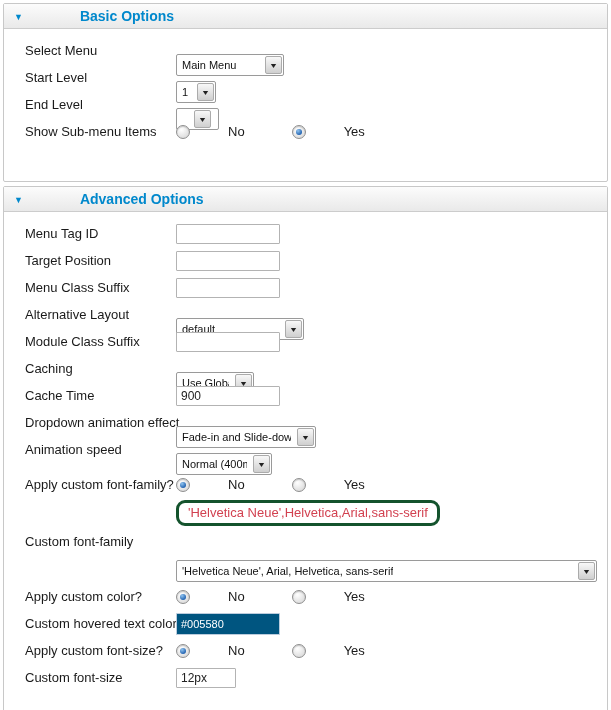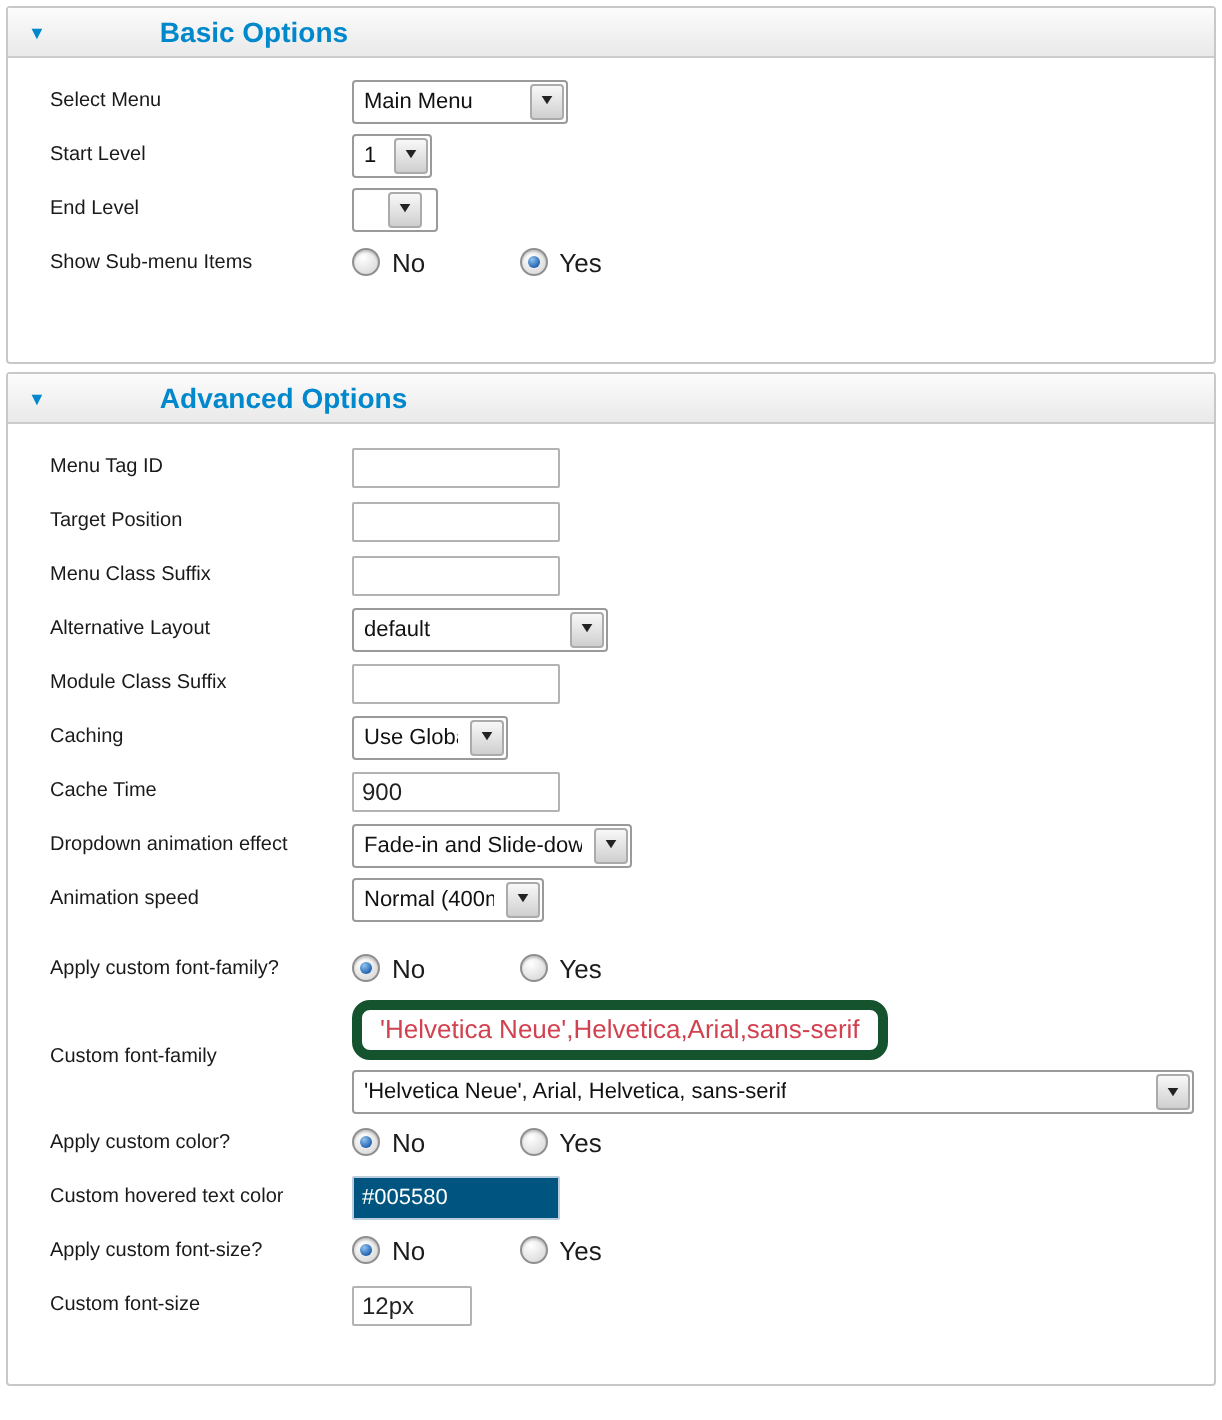--- a/index.html
+++ b/index.html
@@ -35,7 +35,7 @@
 
   .panel-body { padding:8px 8px 0 21px; }
   .row { display:flex; align-items:center; height:27px; }
-  .row-label { width:151px; flex-shrink:0; white-space:nowrap; font-size:10px; color:#1a1a1a; }
+  .row-label { width:151px; flex-shrink:0; white-space:nowrap; font-size:13px; color:#1a1a1a; }
 
   
   .win-select {

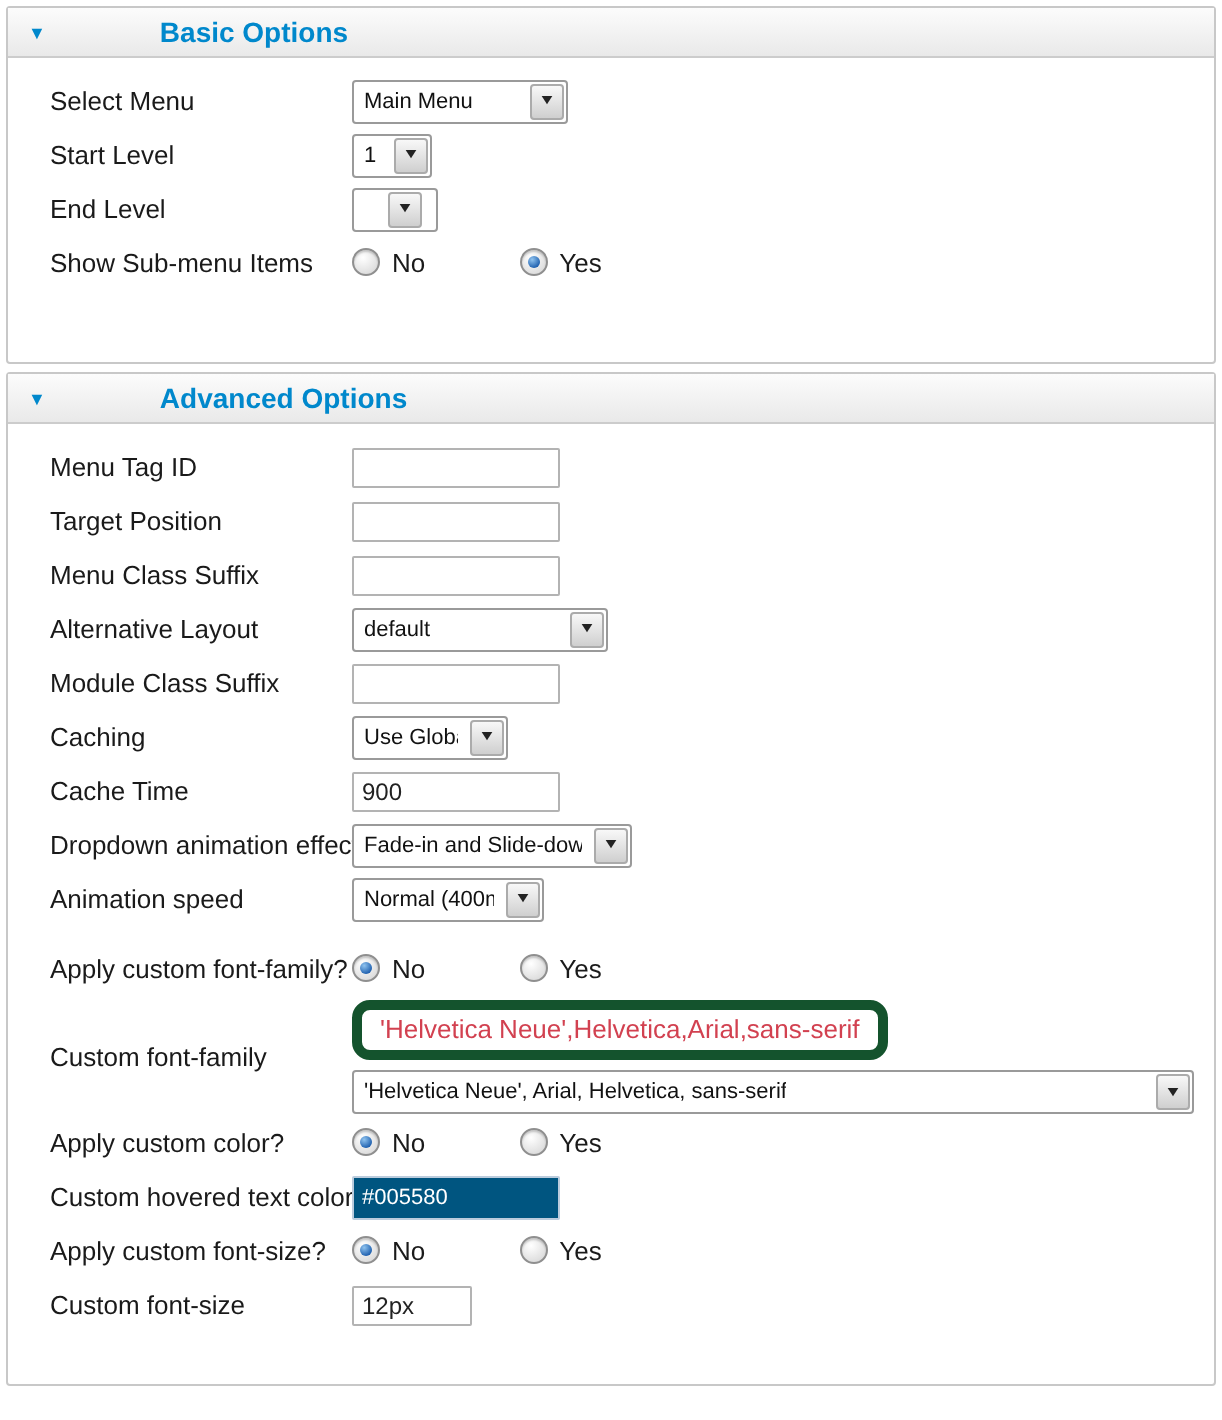--- a/index.html
+++ b/index.html
@@ -43,7 +43,7 @@
     height:22px; background:#fff;
     border:1px solid #9a9a9a; border-radius:2px;
     font-size:11px; color:#111;
-    padding-left:5px; cursor:pointer; flex-shrink:0;
+    padding-left:5px; cursor:pointer; flex-shrink:0;margin-top:29px;
   }
   .ws-text { white-space:nowrap; overflow:hidden; }
   .ws-btn {

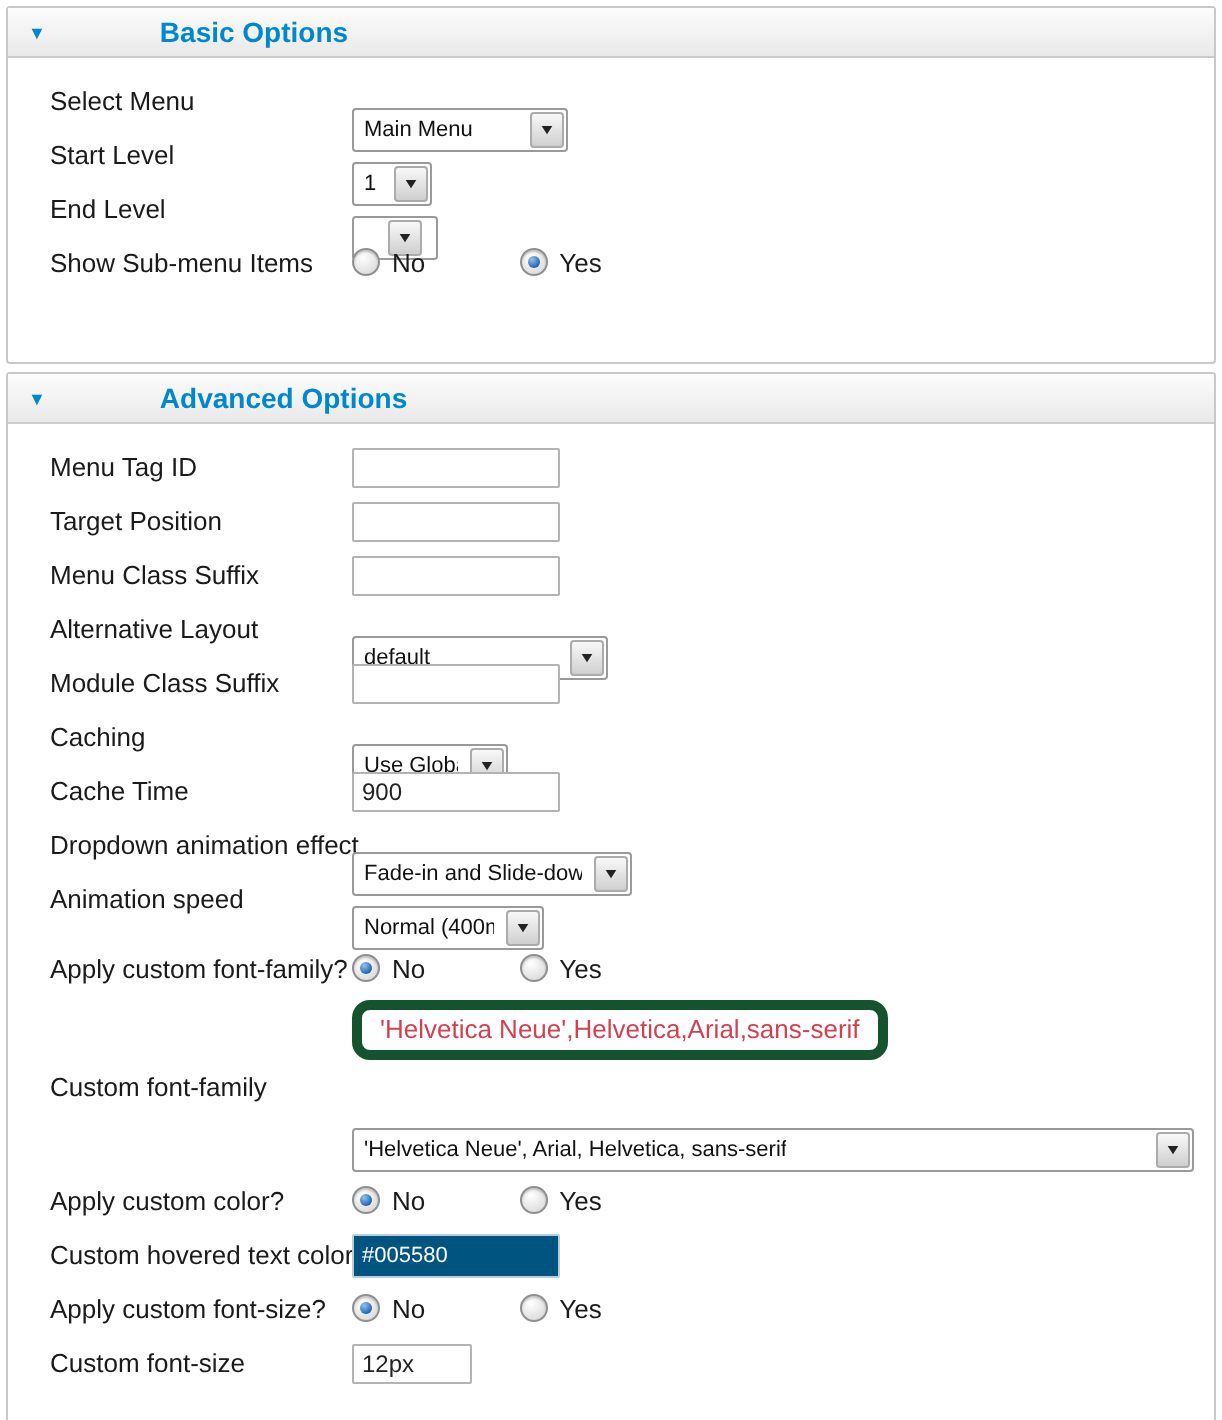--- a/index.html
+++ b/index.html
@@ -80,7 +80,7 @@
   .swatch-dark { background:#005580; }
 
   
-  .radio-group { display:inline-flex; cursor:pointer; }
+  .radio-group { display:inline-flex; align-items:center; cursor:pointer;gap:32px; }
   .radio {
     position:relative; width:14px; height:14px; border-radius:50%;
     border:1px solid #8f8f8f; flex-shrink:0;

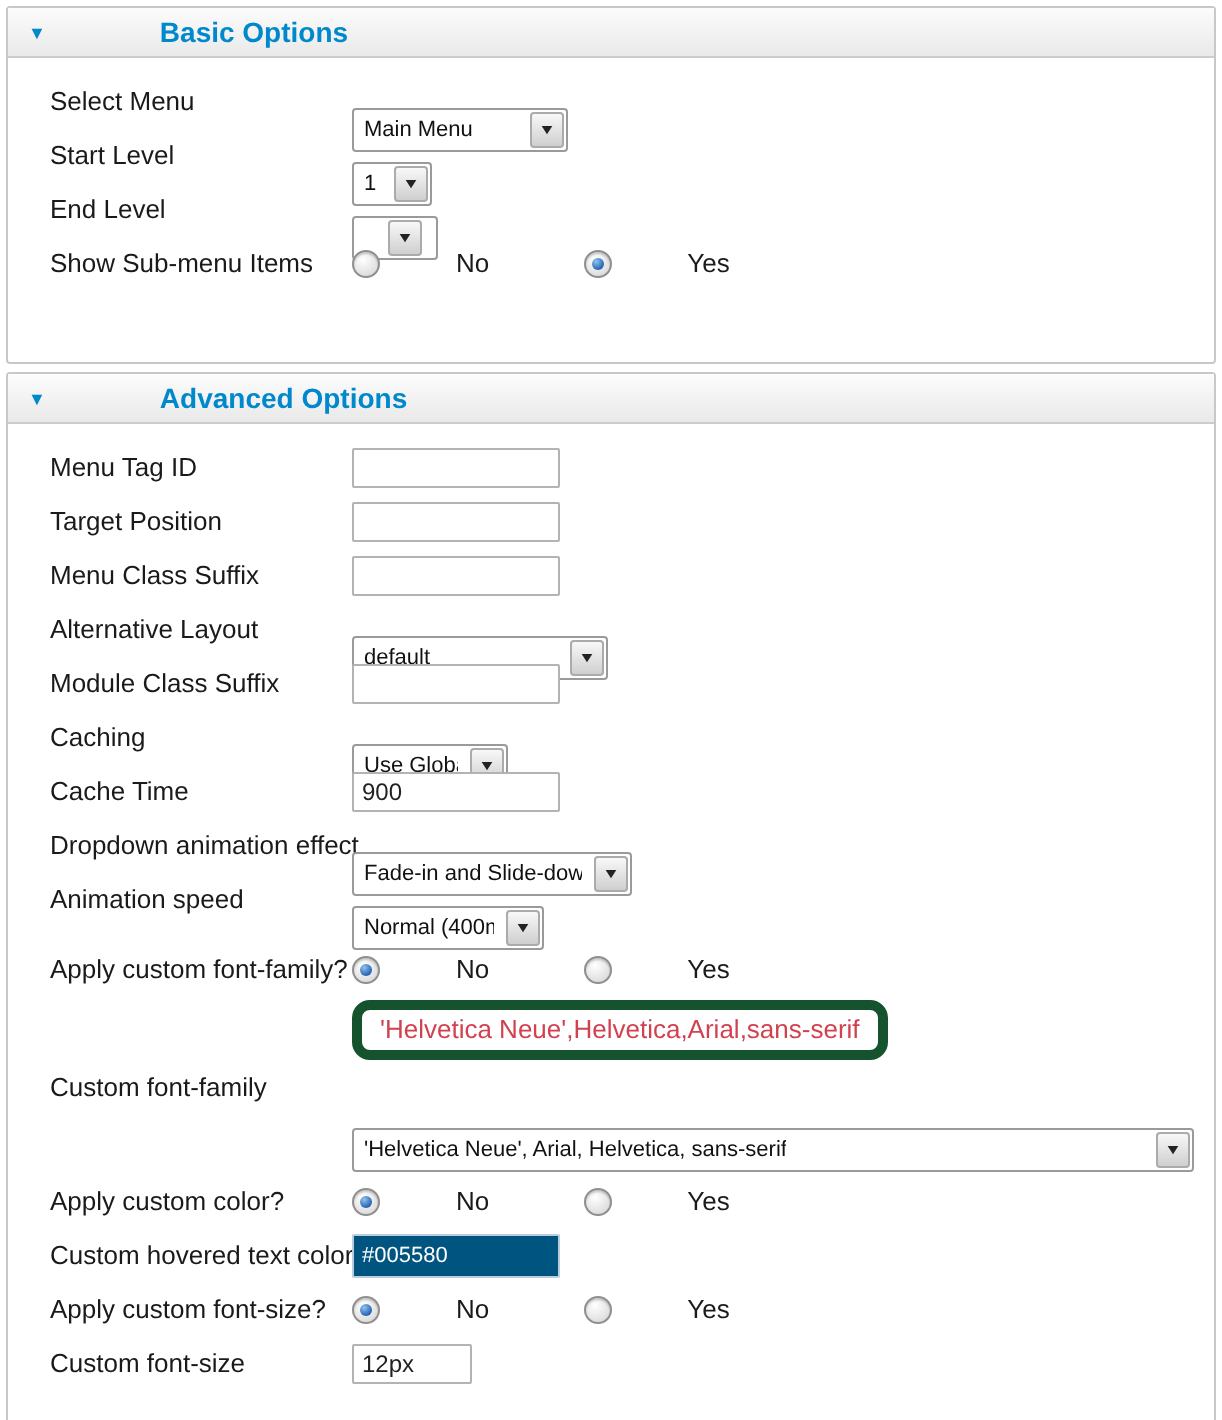--- a/index.html
+++ b/index.html
@@ -100,7 +100,7 @@
   .ff-col { flex:1; display:flex; flex-direction:column; }
   .error-pill {
     align-self:flex-start;
-    border:5px solid #14532d; border-radius:9px;
+    border:3px solid #14532d; border-radius:9px;
     color:#d24150; background:#fff;
     font-size:13px; padding:2px 9px 3px 9px;
     margin-bottom:5px; white-space:nowrap;

